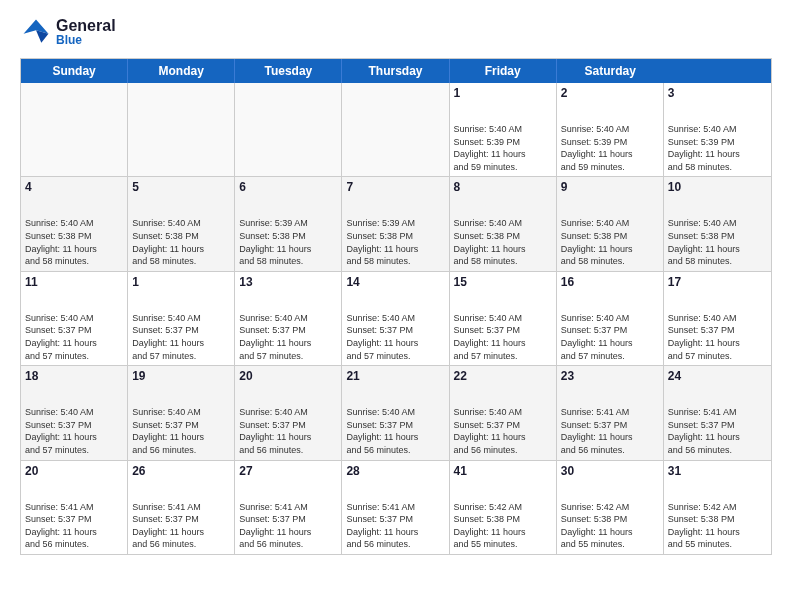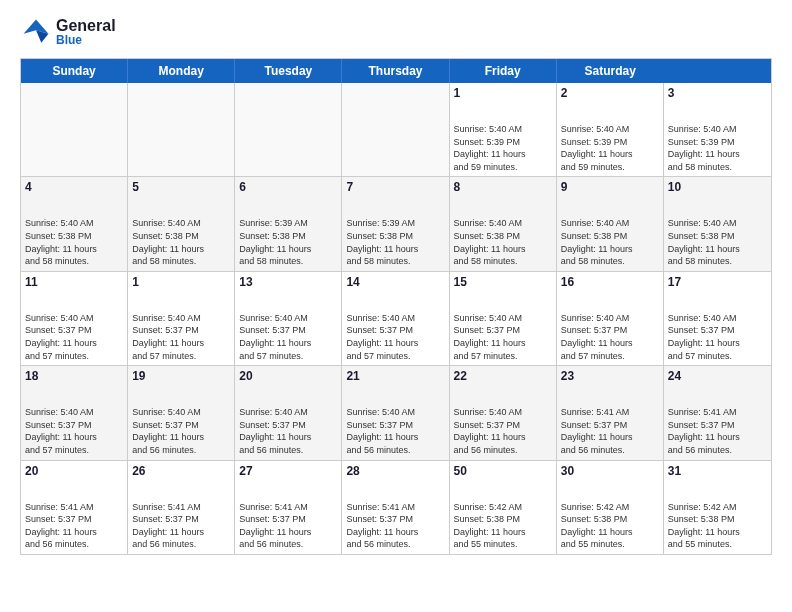--- a/index.html
+++ b/index.html
@@ -344,7 +344,7 @@
 and 56 minutes.</div>
           </div>
           <div class="cal-cell">
-            <span class="day-num">50</span>
+            <span class="day-num">41</span>
             <div class="cell-text" style="white-space: pre-line;">Sunrise: 5:42 AM
 Sunset: 5:38 PM
 Daylight: 11 hours

